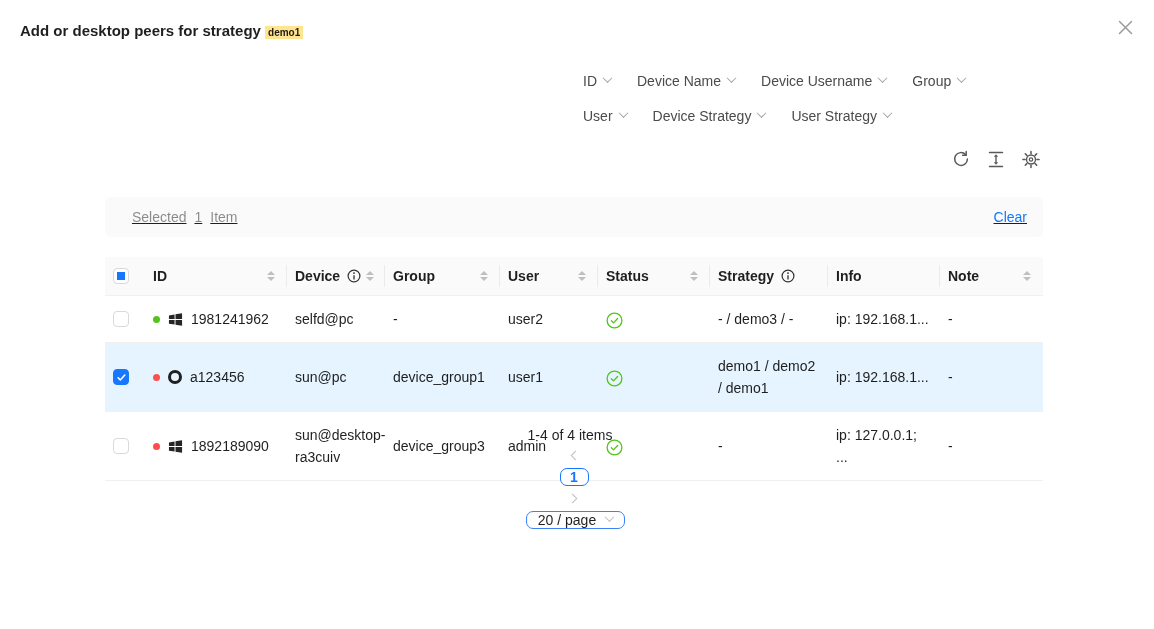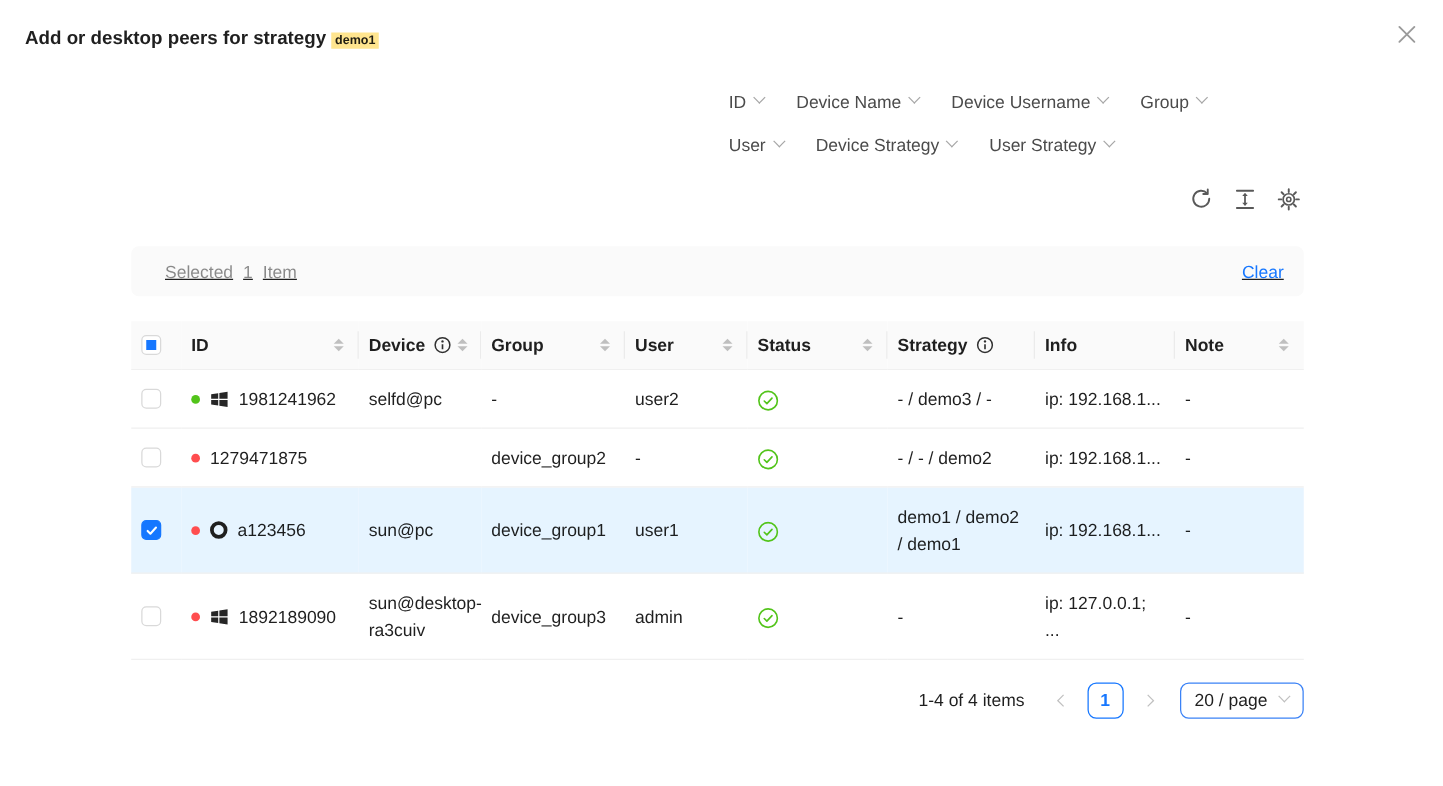--- a/index.html
+++ b/index.html
@@ -335,29 +335,6 @@
         <td>-</td>
       </tr>
 
-      <tr>
-        <td>
-            <span class="cbx"></span>
-          </td>
-        <td>
-          <div class="id-cell">
-            <span class="dot red"></span>
-            <span>1279471875</span>
-          </div>
-        </td>
-        <td></td>
-        <td>device_group2</td>
-        <td>-</td>
-        <td>
-          <svg width="17" height="17" viewBox="0 0 17 17" fill="none" style="vertical-align:middle">
-              <circle cx="8.5" cy="8.5" r="7.4" stroke="#52c41a" stroke-width="1.3"></circle>
-              <path d="M5.4 8.8l2.1 2.1 4.1-4.4" stroke="#52c41a" stroke-width="1.3" stroke-linecap="round" stroke-linejoin="round"></path>
-            </svg>
-        </td>
-        <td>- / - / demo2</td>
-        <td>ip: 192.168.1...</td>
-        <td>-</td>
-      </tr>
 
       <tr class="selected">
         <td>

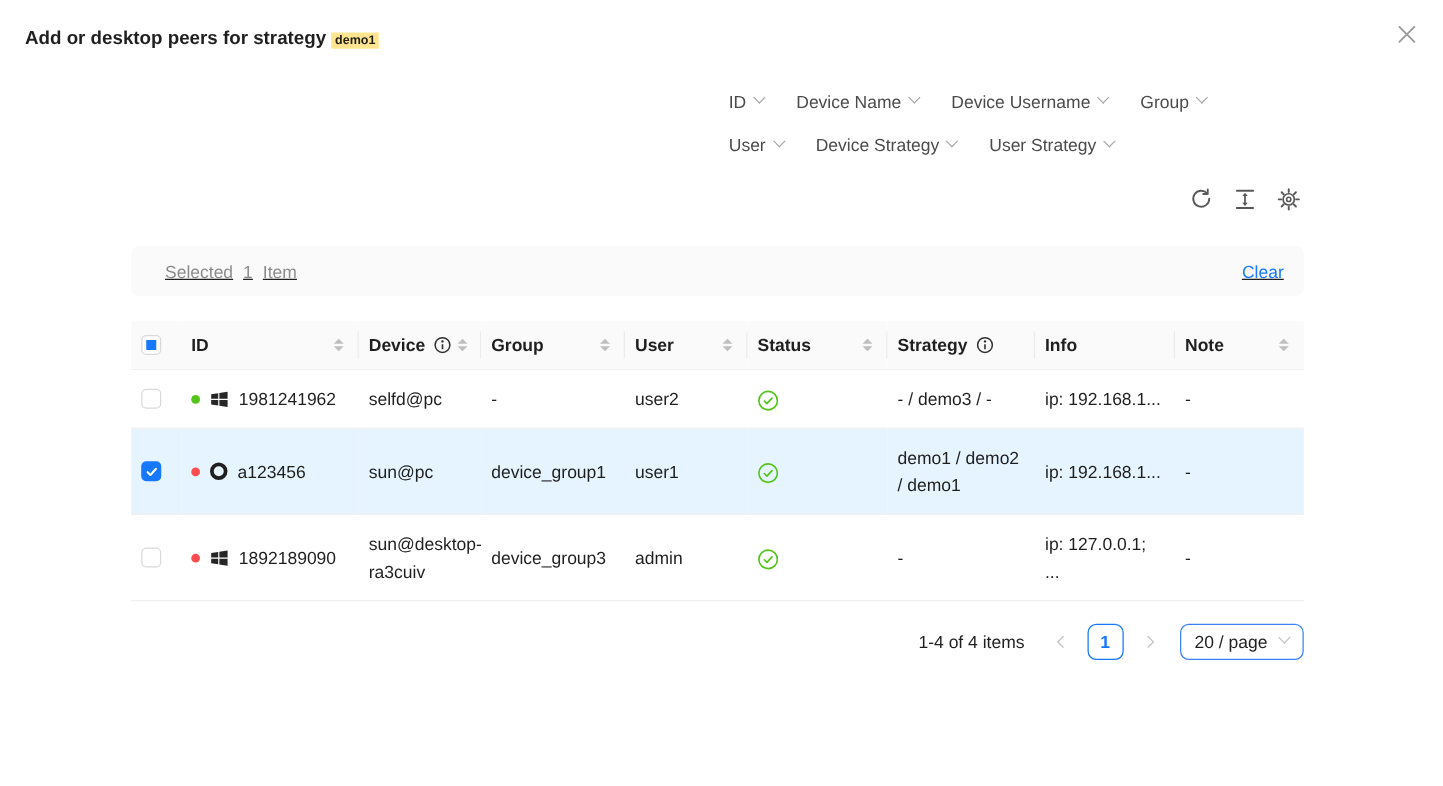--- a/index.html
+++ b/index.html
@@ -97,6 +97,7 @@
   .pagination {
     margin-top: 16px; display: flex; align-items: center; justify-content: flex-end; gap: 9px;
     height: 32px;
+    flex-direction: column;
   }
   .pg-total { margin-right: 8px; }
   .pg-arrow {

